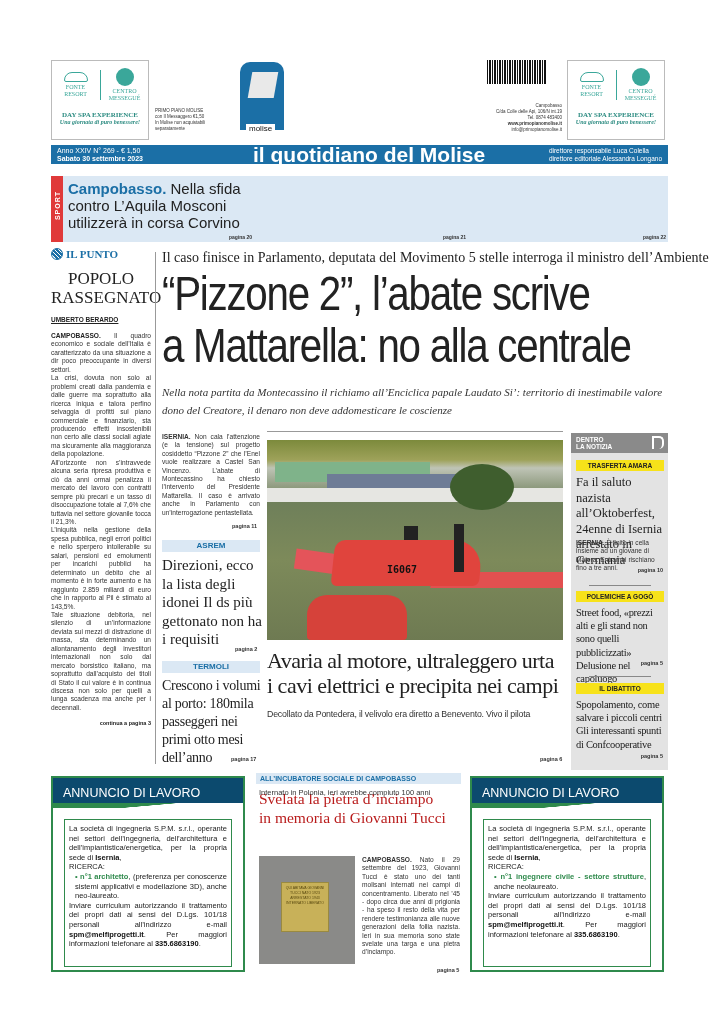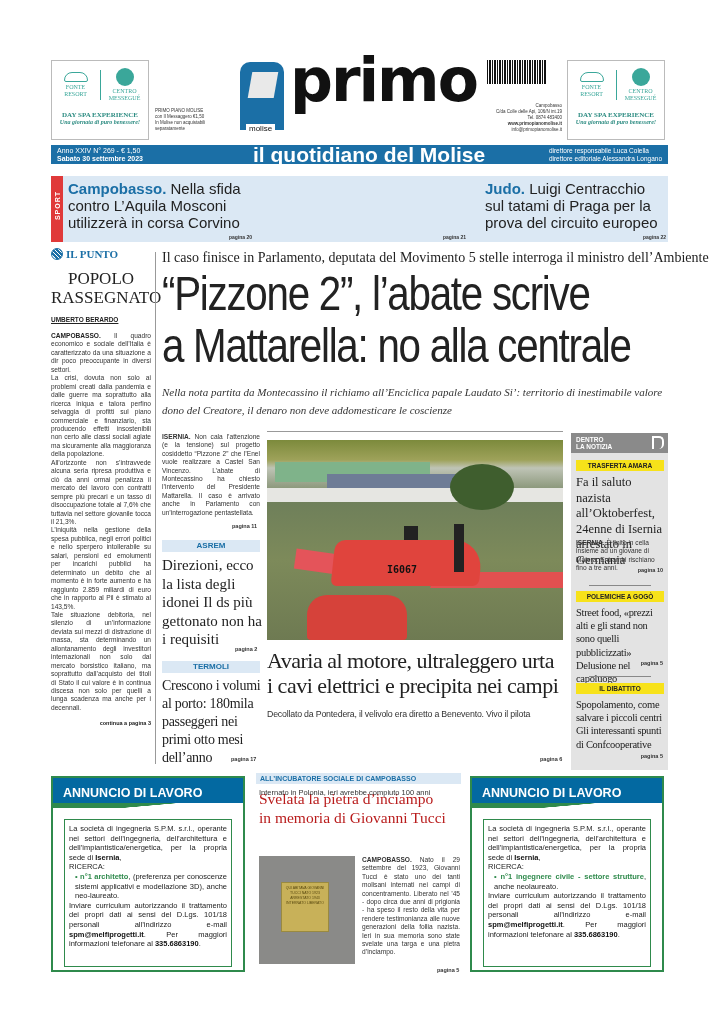--- a/index.html
+++ b/index.html
@@ -110,7 +110,6 @@
 <div class="logo">
   <div class="pbox"></div>
   <div class="pfold"></div>
-  <div class="primo" style="left:50px">primo</div>
   <div class="molise">molise</div>
 </div>
 

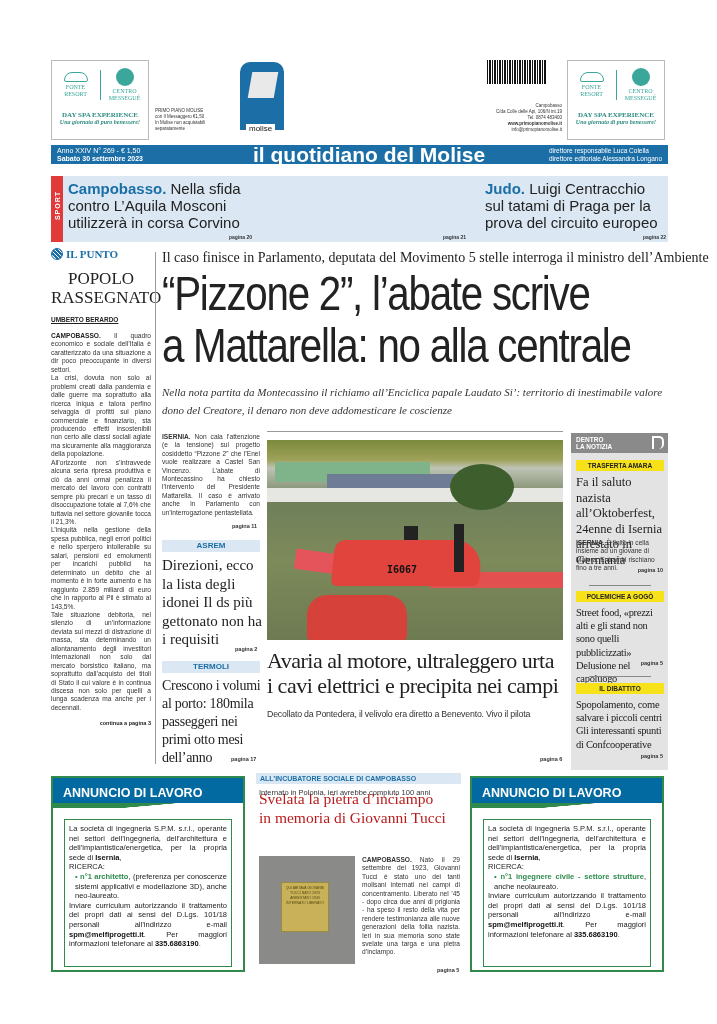--- a/index.html
+++ b/index.html
@@ -151,7 +151,6 @@
   <div class="item" style="left:17px;width:198px"><b>Campobasso.</b><span> Nella sfida contro L’Aquila Mosconi utilizzerà in corsa Corvino</span></div>
   <div class="pg" style="left:178px">pagina 20</div>
   <div class="pg" style="left:392px">pagina 21</div>
-  <div class="item" style="left:434px;width:183px"><b>Judo.</b><span> Luigi Centracchio sul tatami di Praga per la prova del circuito europeo</span></div>
   <div class="pg" style="left:592px">pagina 22</div>
 </div>
 

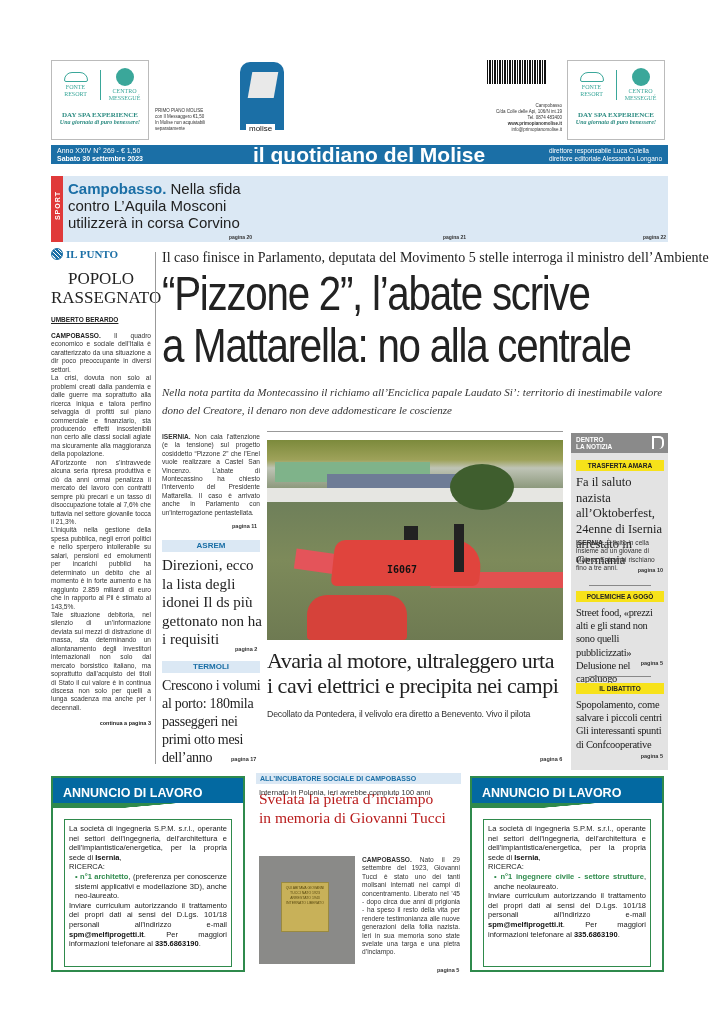--- a/index.html
+++ b/index.html
@@ -74,7 +74,7 @@
 .rsep{position:absolute;left:18px;width:62px;height:1px;background:#888}
 
 .annuncio{position:absolute;top:776px;width:194px;height:196px;border:2px solid #2f8a4c;background:#fff}
-.annuncio .ah{height:30px;background:#0369a1;color:#fff;font-size:12.5px;font-weight:bold;padding:8px 0 0 10px;position:relative}
+.annuncio .ah{height:30px;background:#0c4a6e;color:#fff;font-size:12.5px;font-weight:normal;padding:8px 0 0 10px;position:relative}
 .annuncio .ah:after{content:"";position:absolute;left:0;bottom:0;width:100%;height:5px;background:linear-gradient(175deg,#2f8a4c 50%,#fff 52%)}
 .annuncio .ab{margin:11px;border:1px solid #2f8a4c;padding:4px 4px;font-size:7.5px;line-height:9.6px;color:#222;text-align:justify;height:148px}
 .annuncio .ab b{color:#111}

